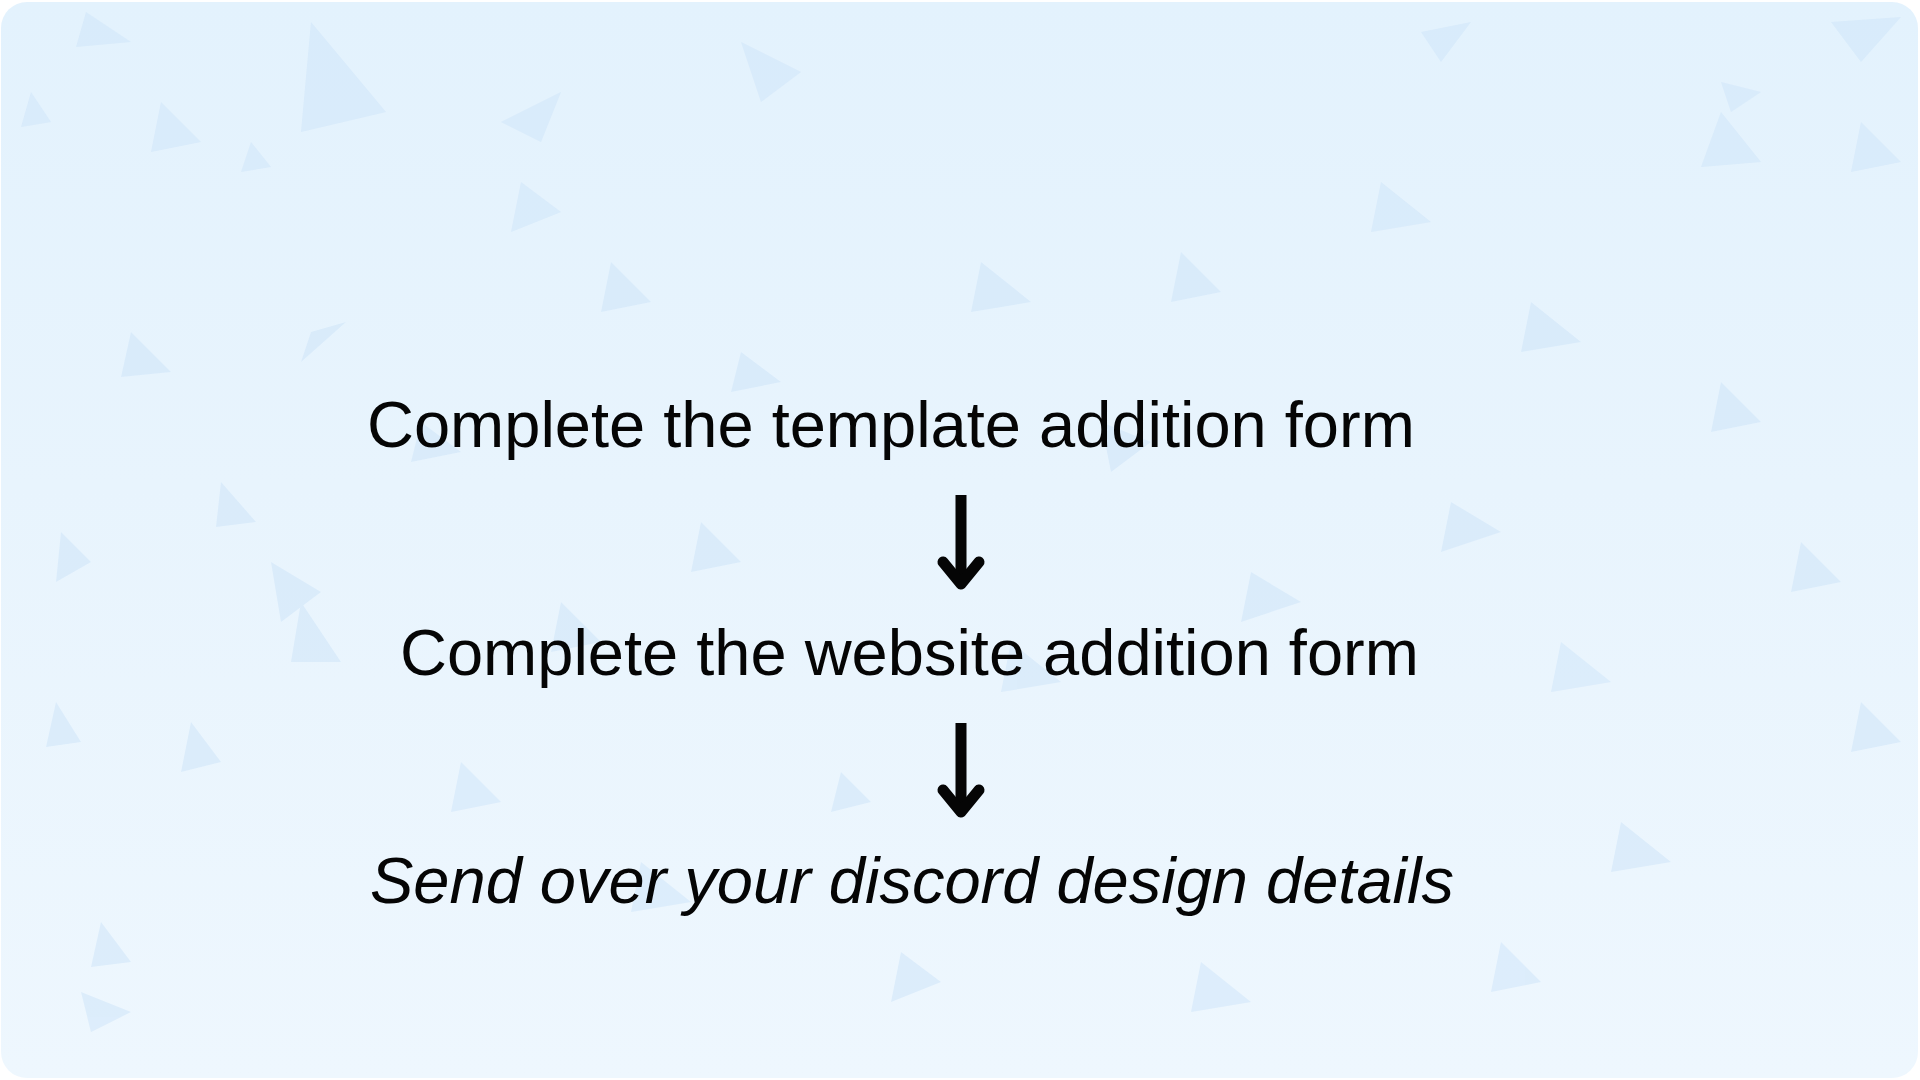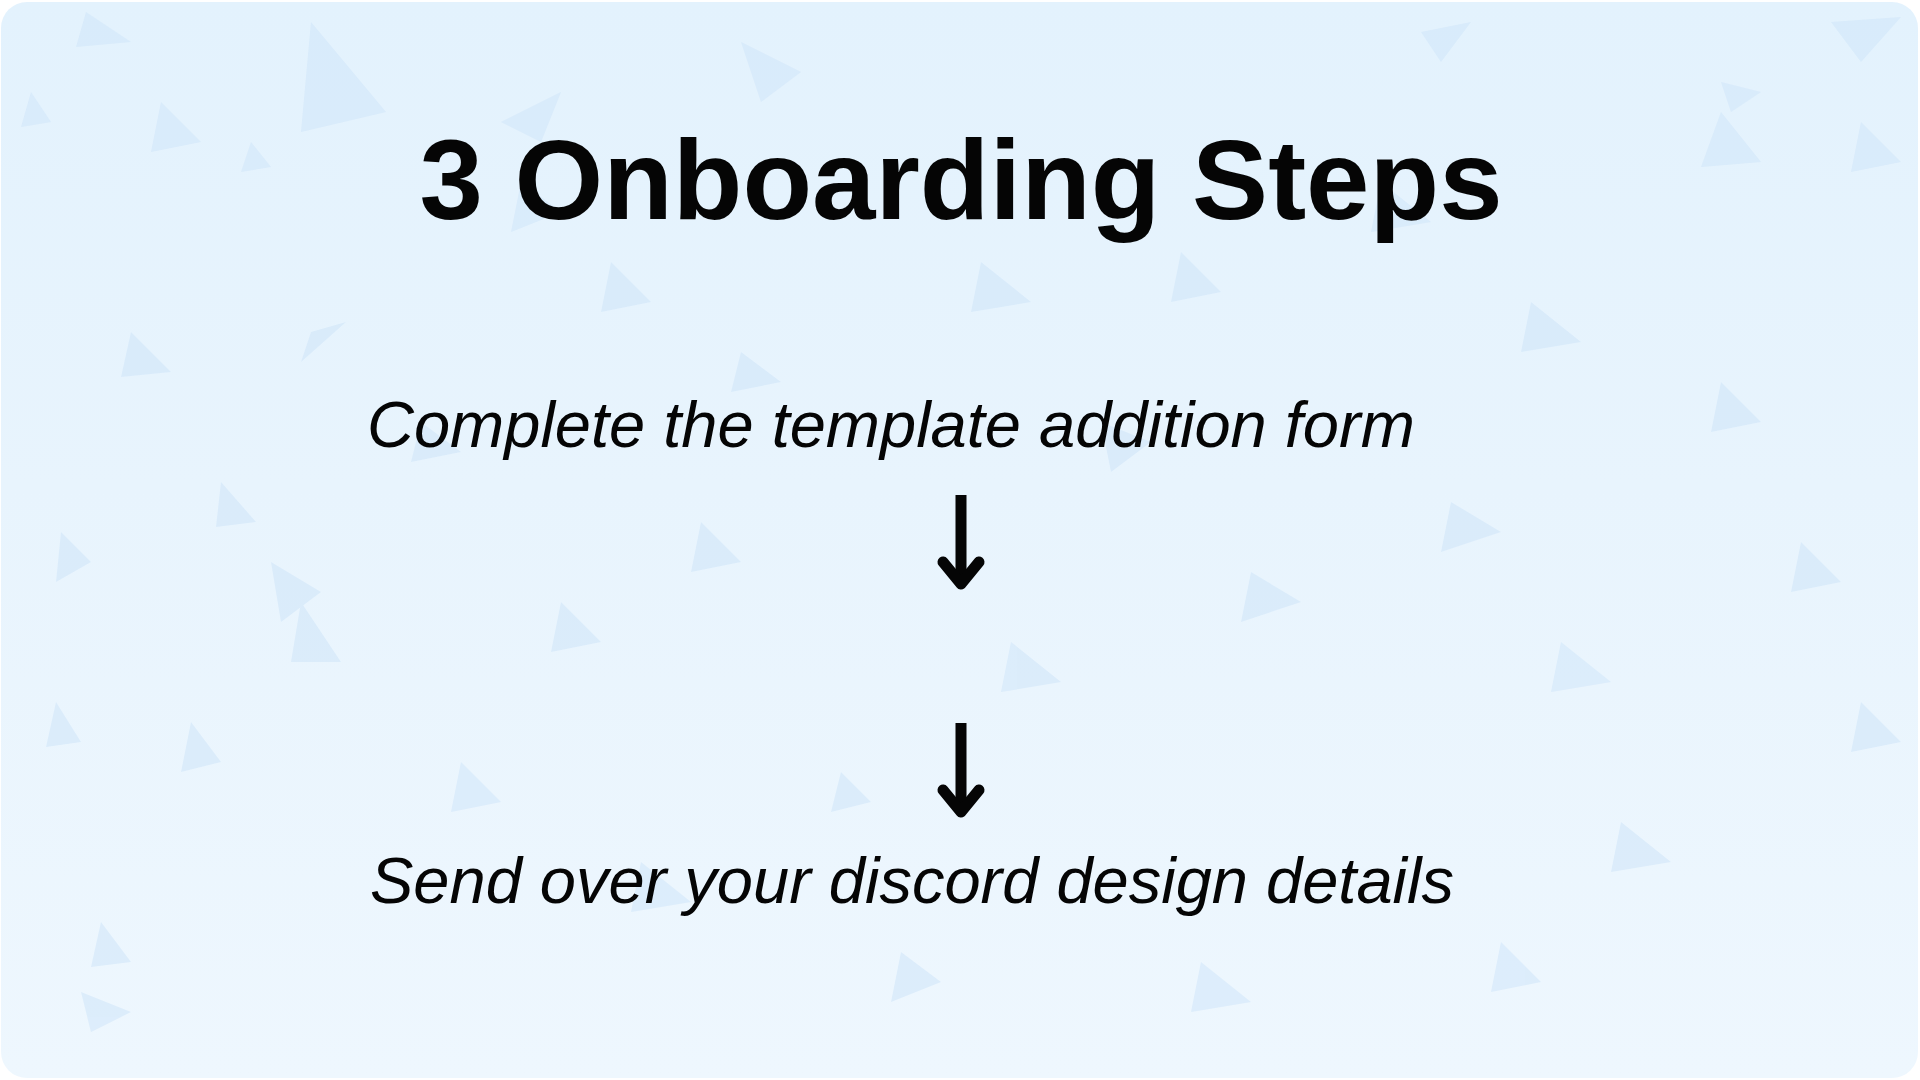--- a/index.html
+++ b/index.html
@@ -117,7 +117,6 @@
     </g>
   </svg>
 
-  <h1 class="title">3 Onboarding Steps</h1>
 
   <p class="step step-1">Complete the template addition form</p>
 

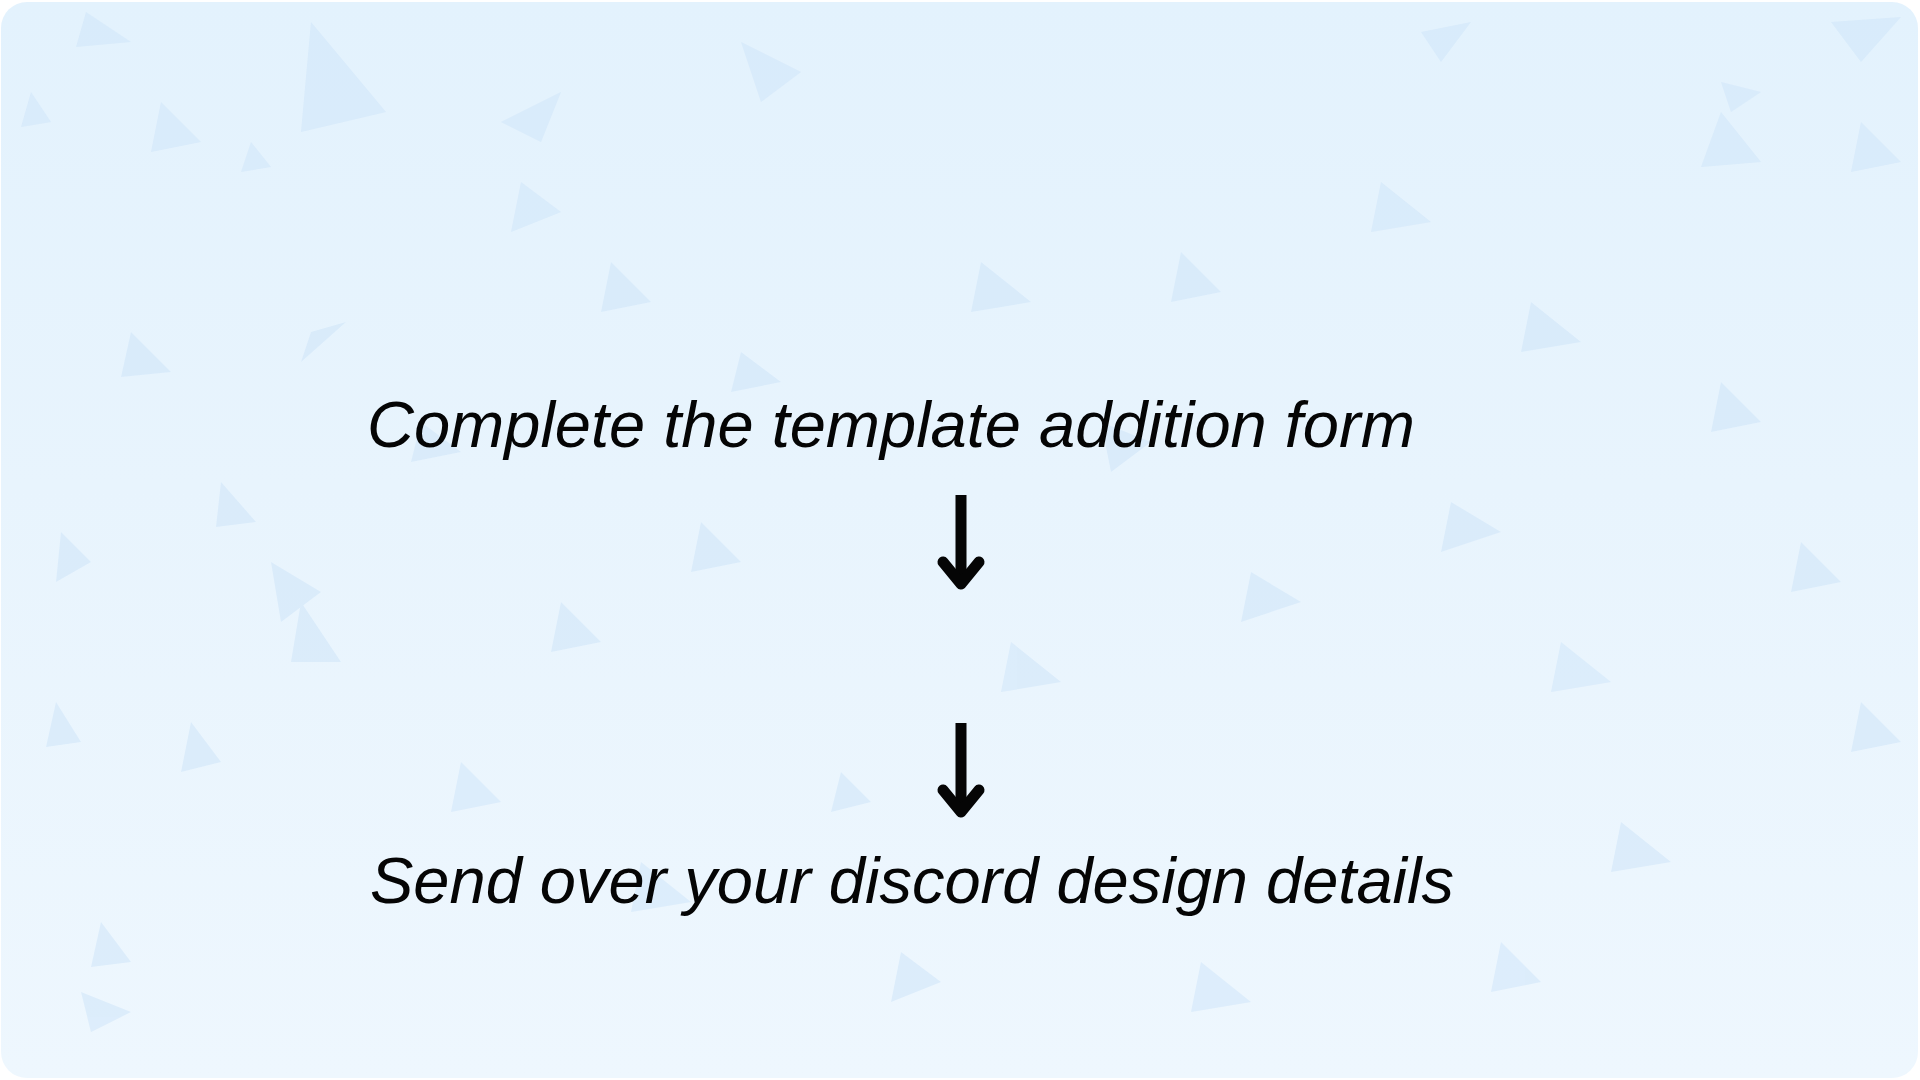--- a/index.html
+++ b/index.html
@@ -50,7 +50,7 @@
     white-space: nowrap;
     margin: 0;
   }
-  .step-1 { left: 366px; top: 383px; font-style: italic; }
+  .step-1 { left: 366px; top: 383px; }
   .step-2 { left: 399px; top: 611px; }
   .step-3 { left: 369px; top: 839px; font-style: italic; }
   .arrow {

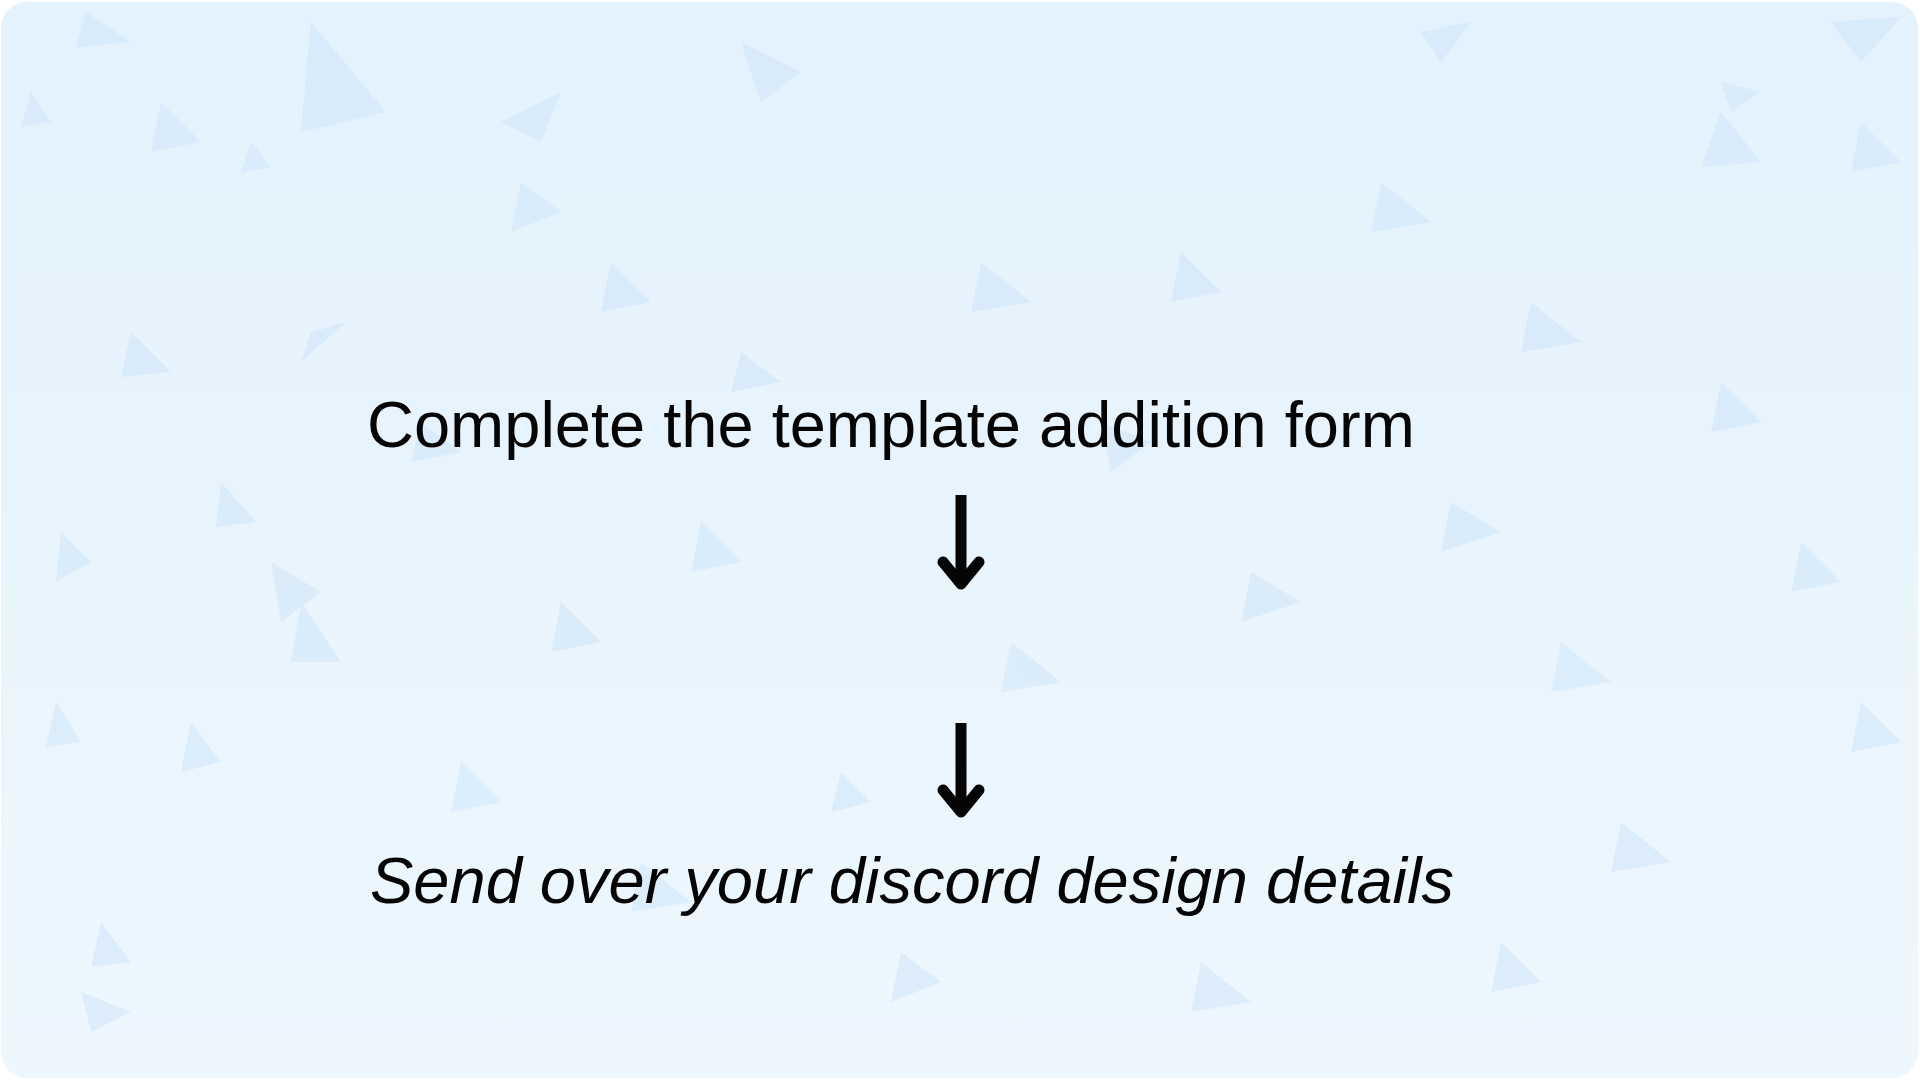--- a/index.html
+++ b/index.html
@@ -125,6 +125,7 @@
     <polyline points="12,70 30,92 48,70" fill="none" stroke="#050505" stroke-width="11" stroke-linecap="round" stroke-linejoin="round"></polyline>
   </svg>
 
+  <p class="step step-2">Complete the website addition form</p>
 
   <svg class="arrow arrow-2" viewBox="0 0 60 100">
     <line x1="30" y1="3" x2="30" y2="90" stroke="#050505" stroke-width="11" stroke-linecap="butt"></line>

